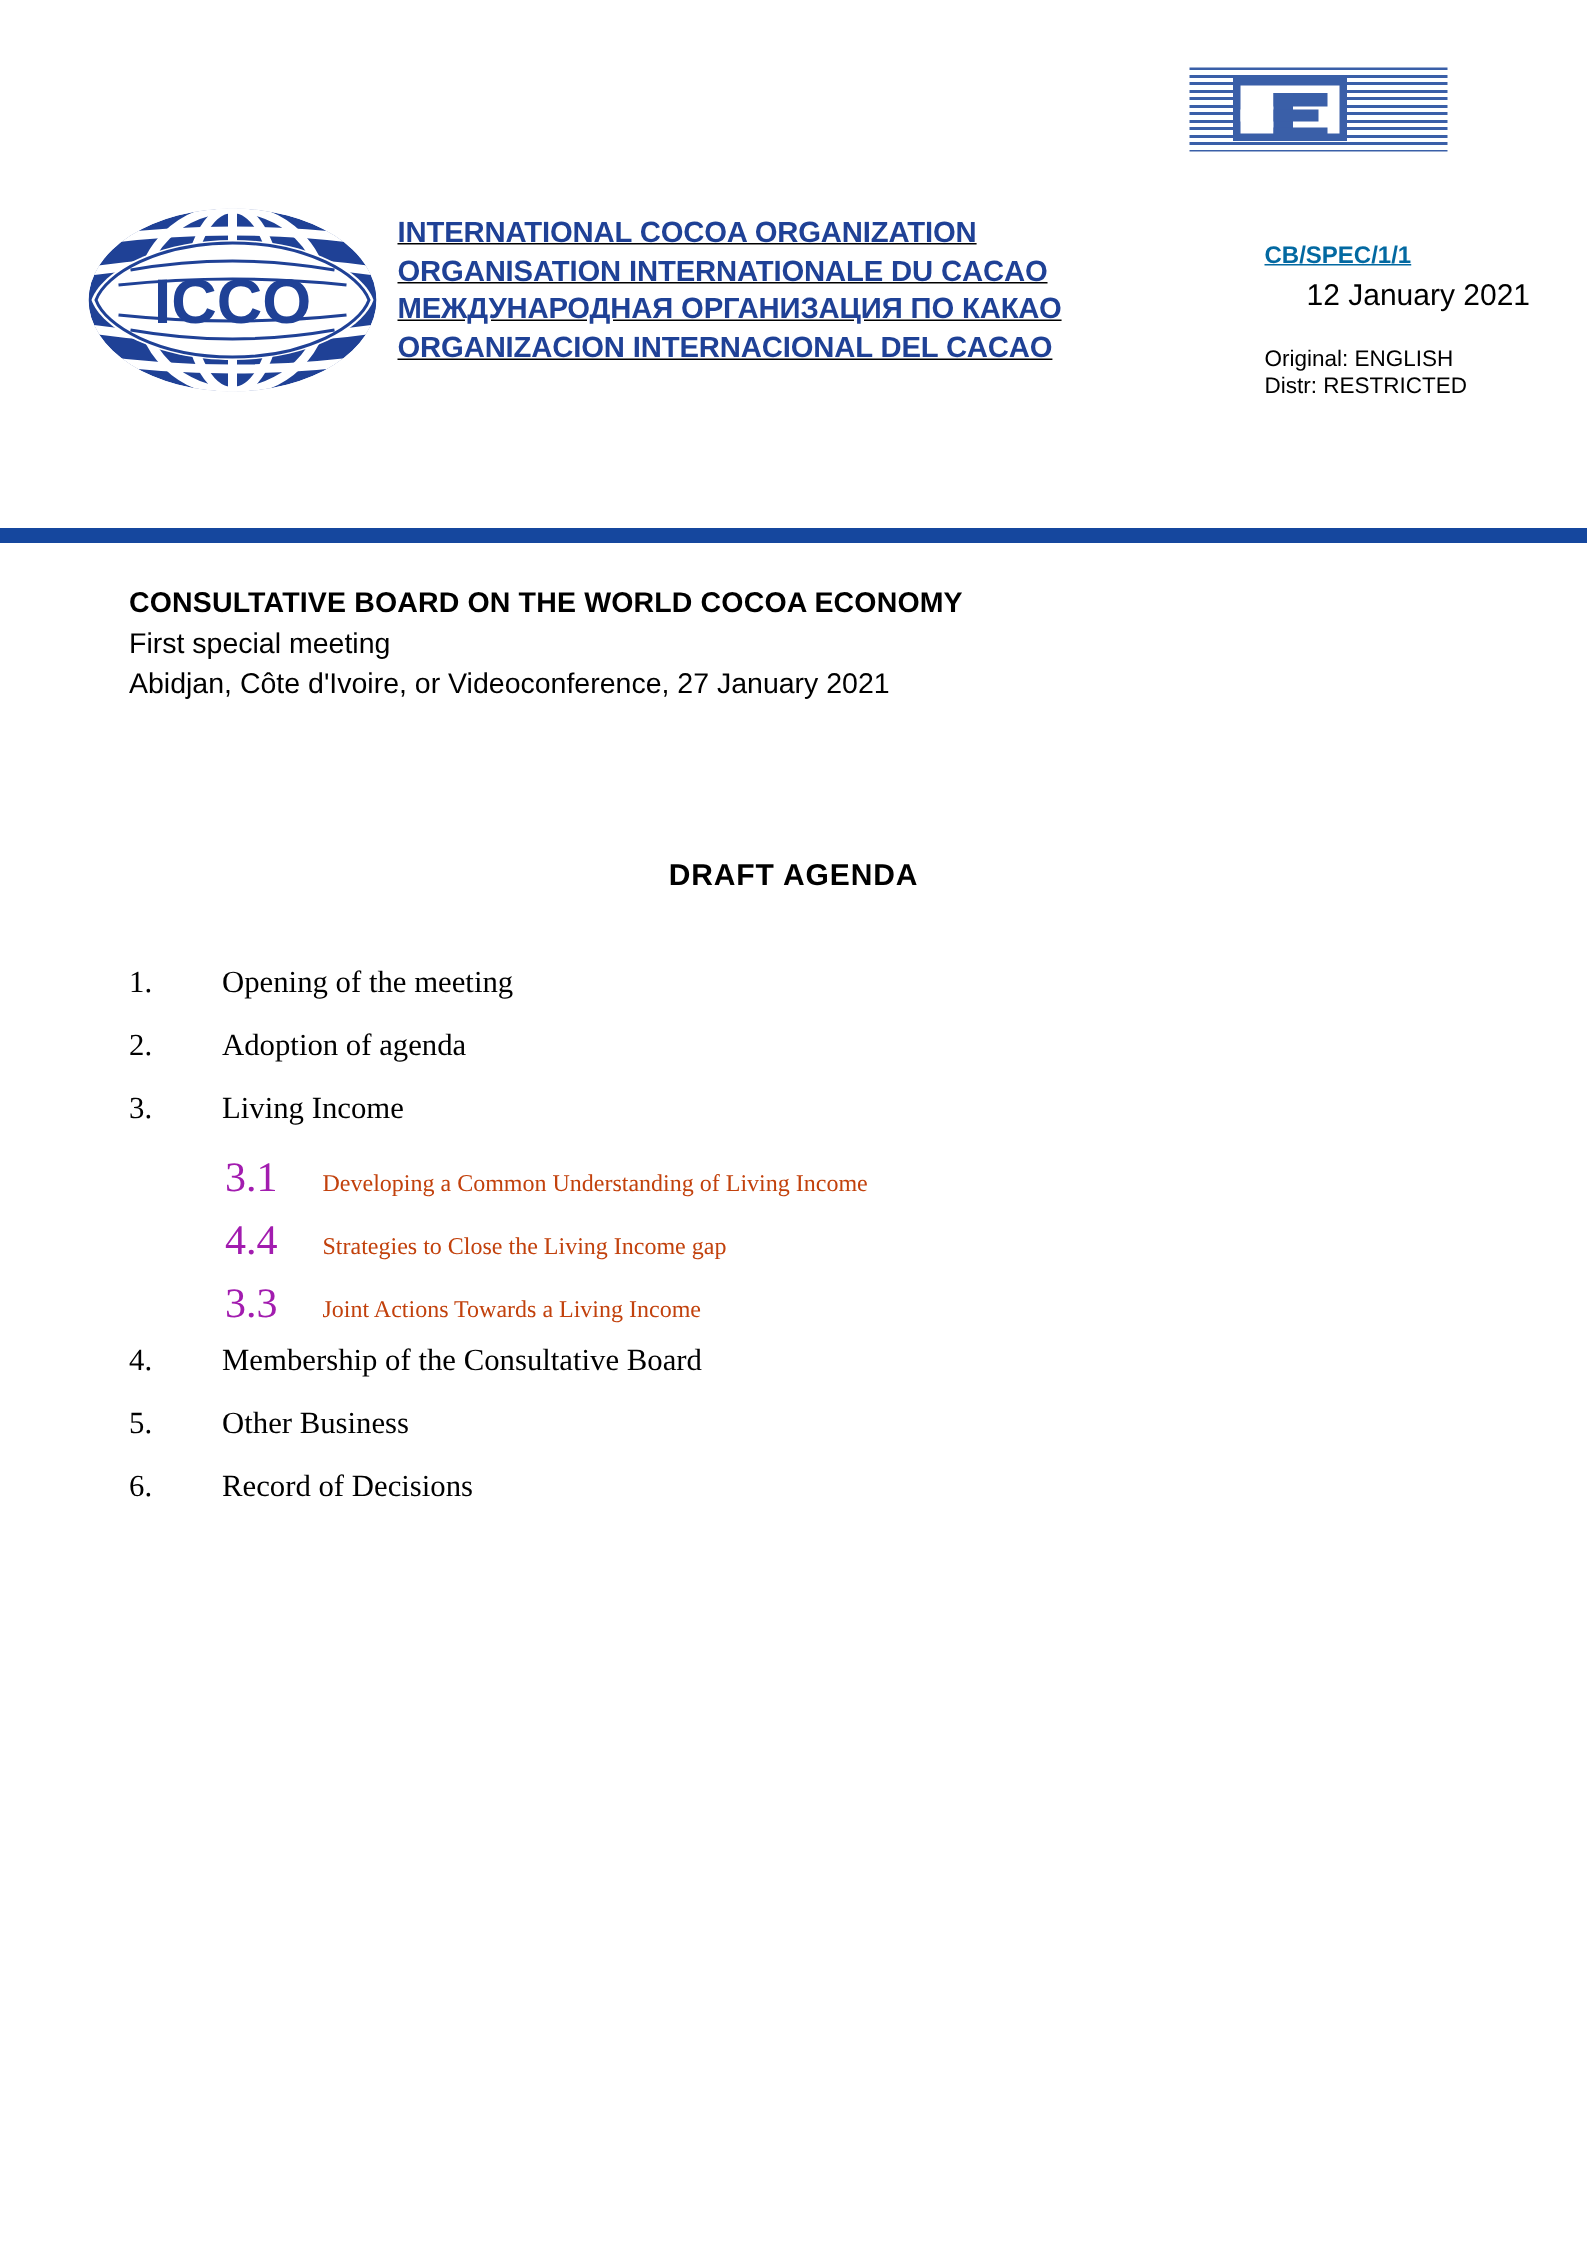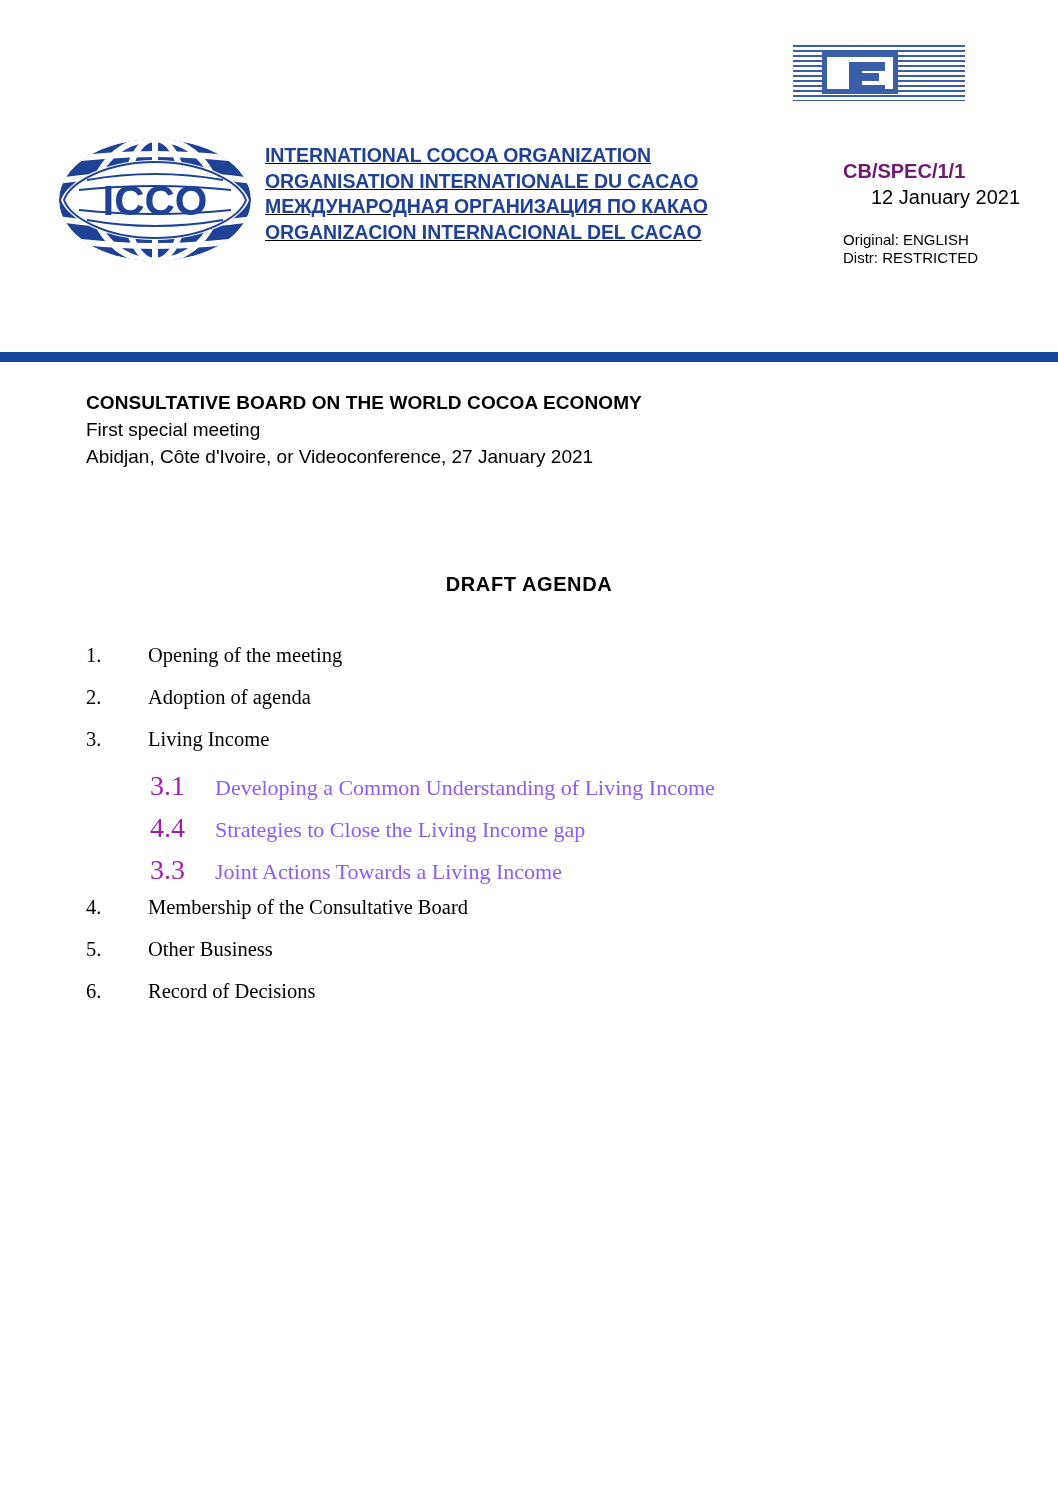--- a/index.html
+++ b/index.html
@@ -118,10 +118,11 @@
     width: 200px;
   }
   .docref-code {
-    font-size: 20px;
+    font-size: 16px;
     font-weight: bold;
-    color: #701a75;
+    color: #0369a1;
     line-height: 26px;
+    text-decoration: underline;
   }
   .docref-date {
     font-size: 20px;

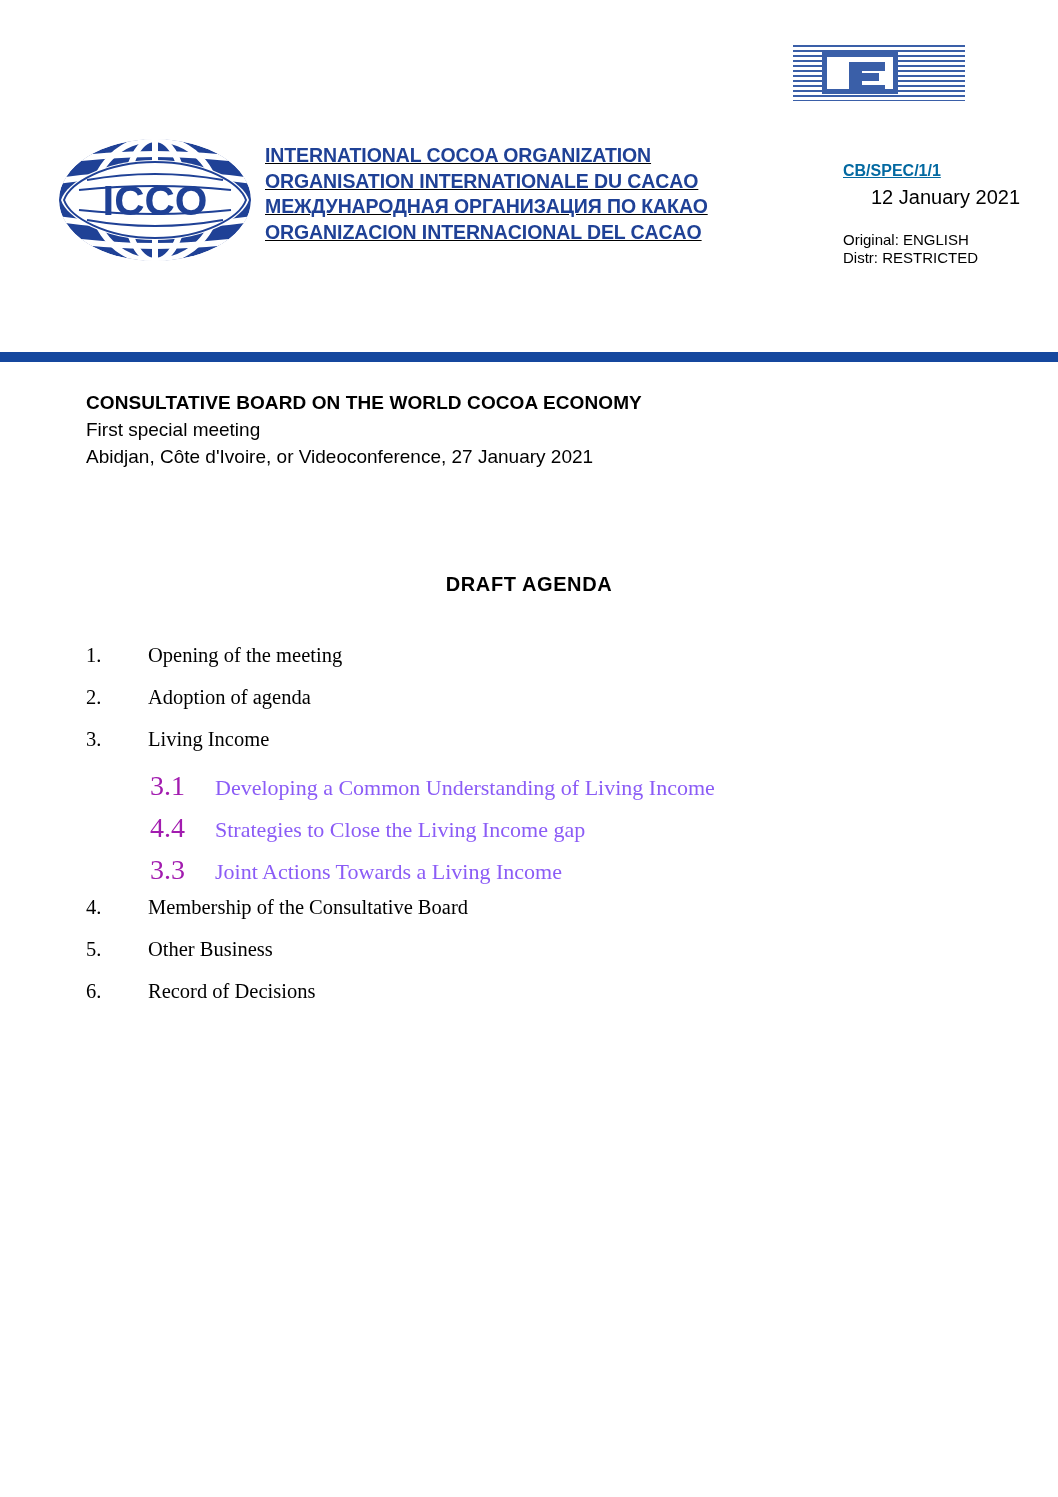--- a/index.html
+++ b/index.html
@@ -219,8 +219,8 @@
     font-family: Liberation Serif, serif;
   }
   .agenda-row.level-2 .agenda-text {
-    font-size: 22px;
-    color: #8b5cf6;
+    font-size: 16px;
+    color: #c2410c;
     white-space: nowrap;
   }
 </style>

